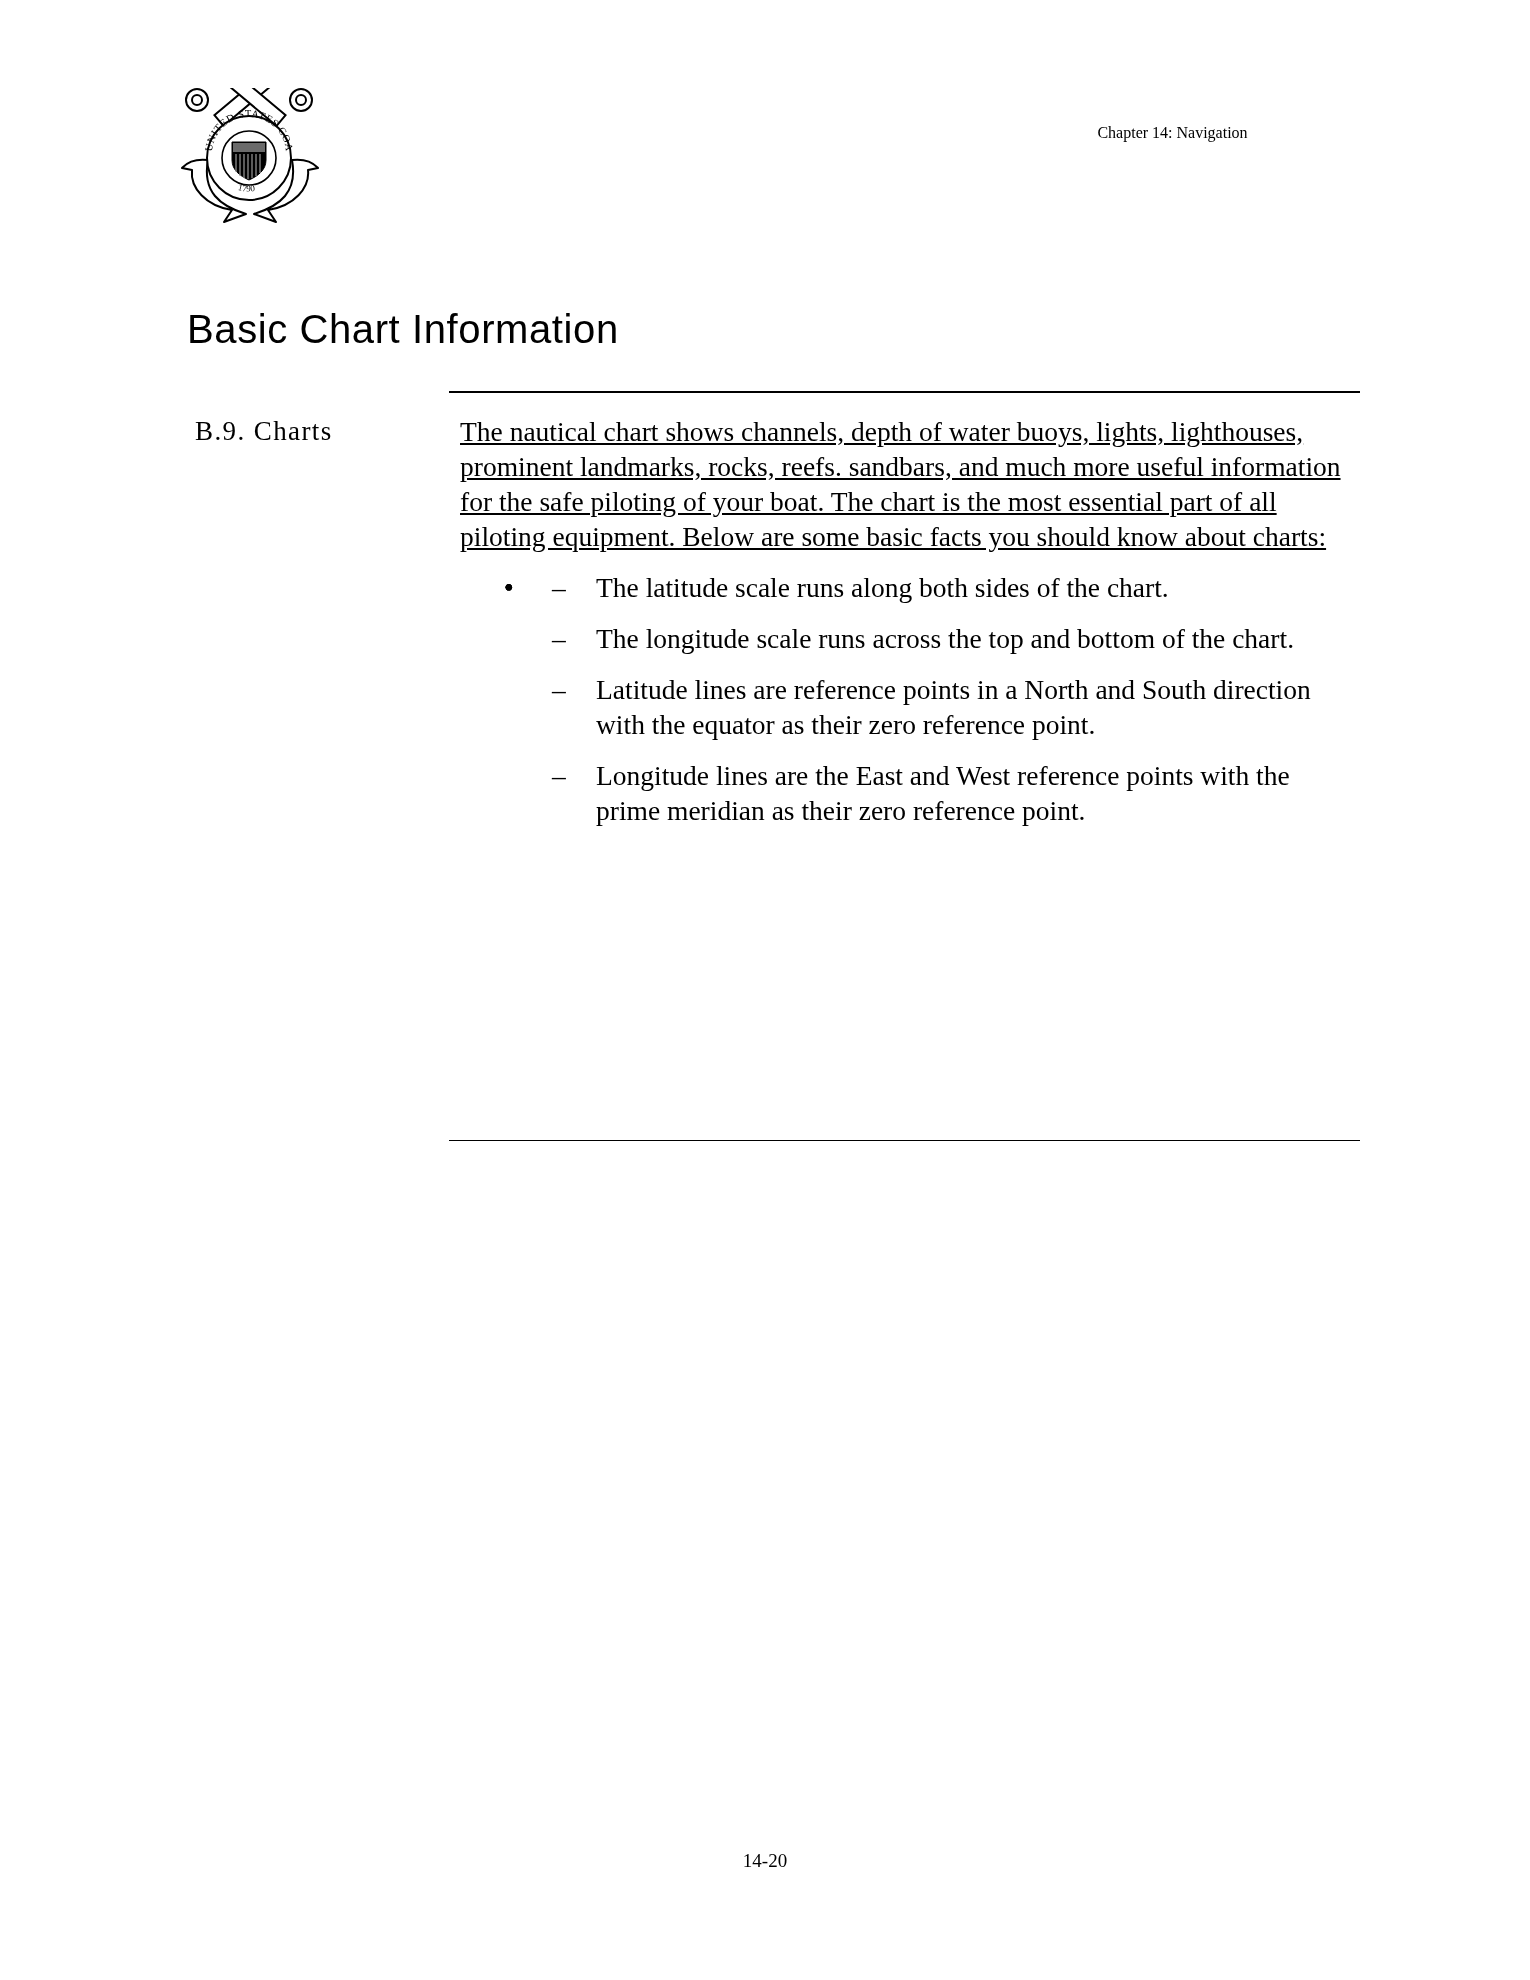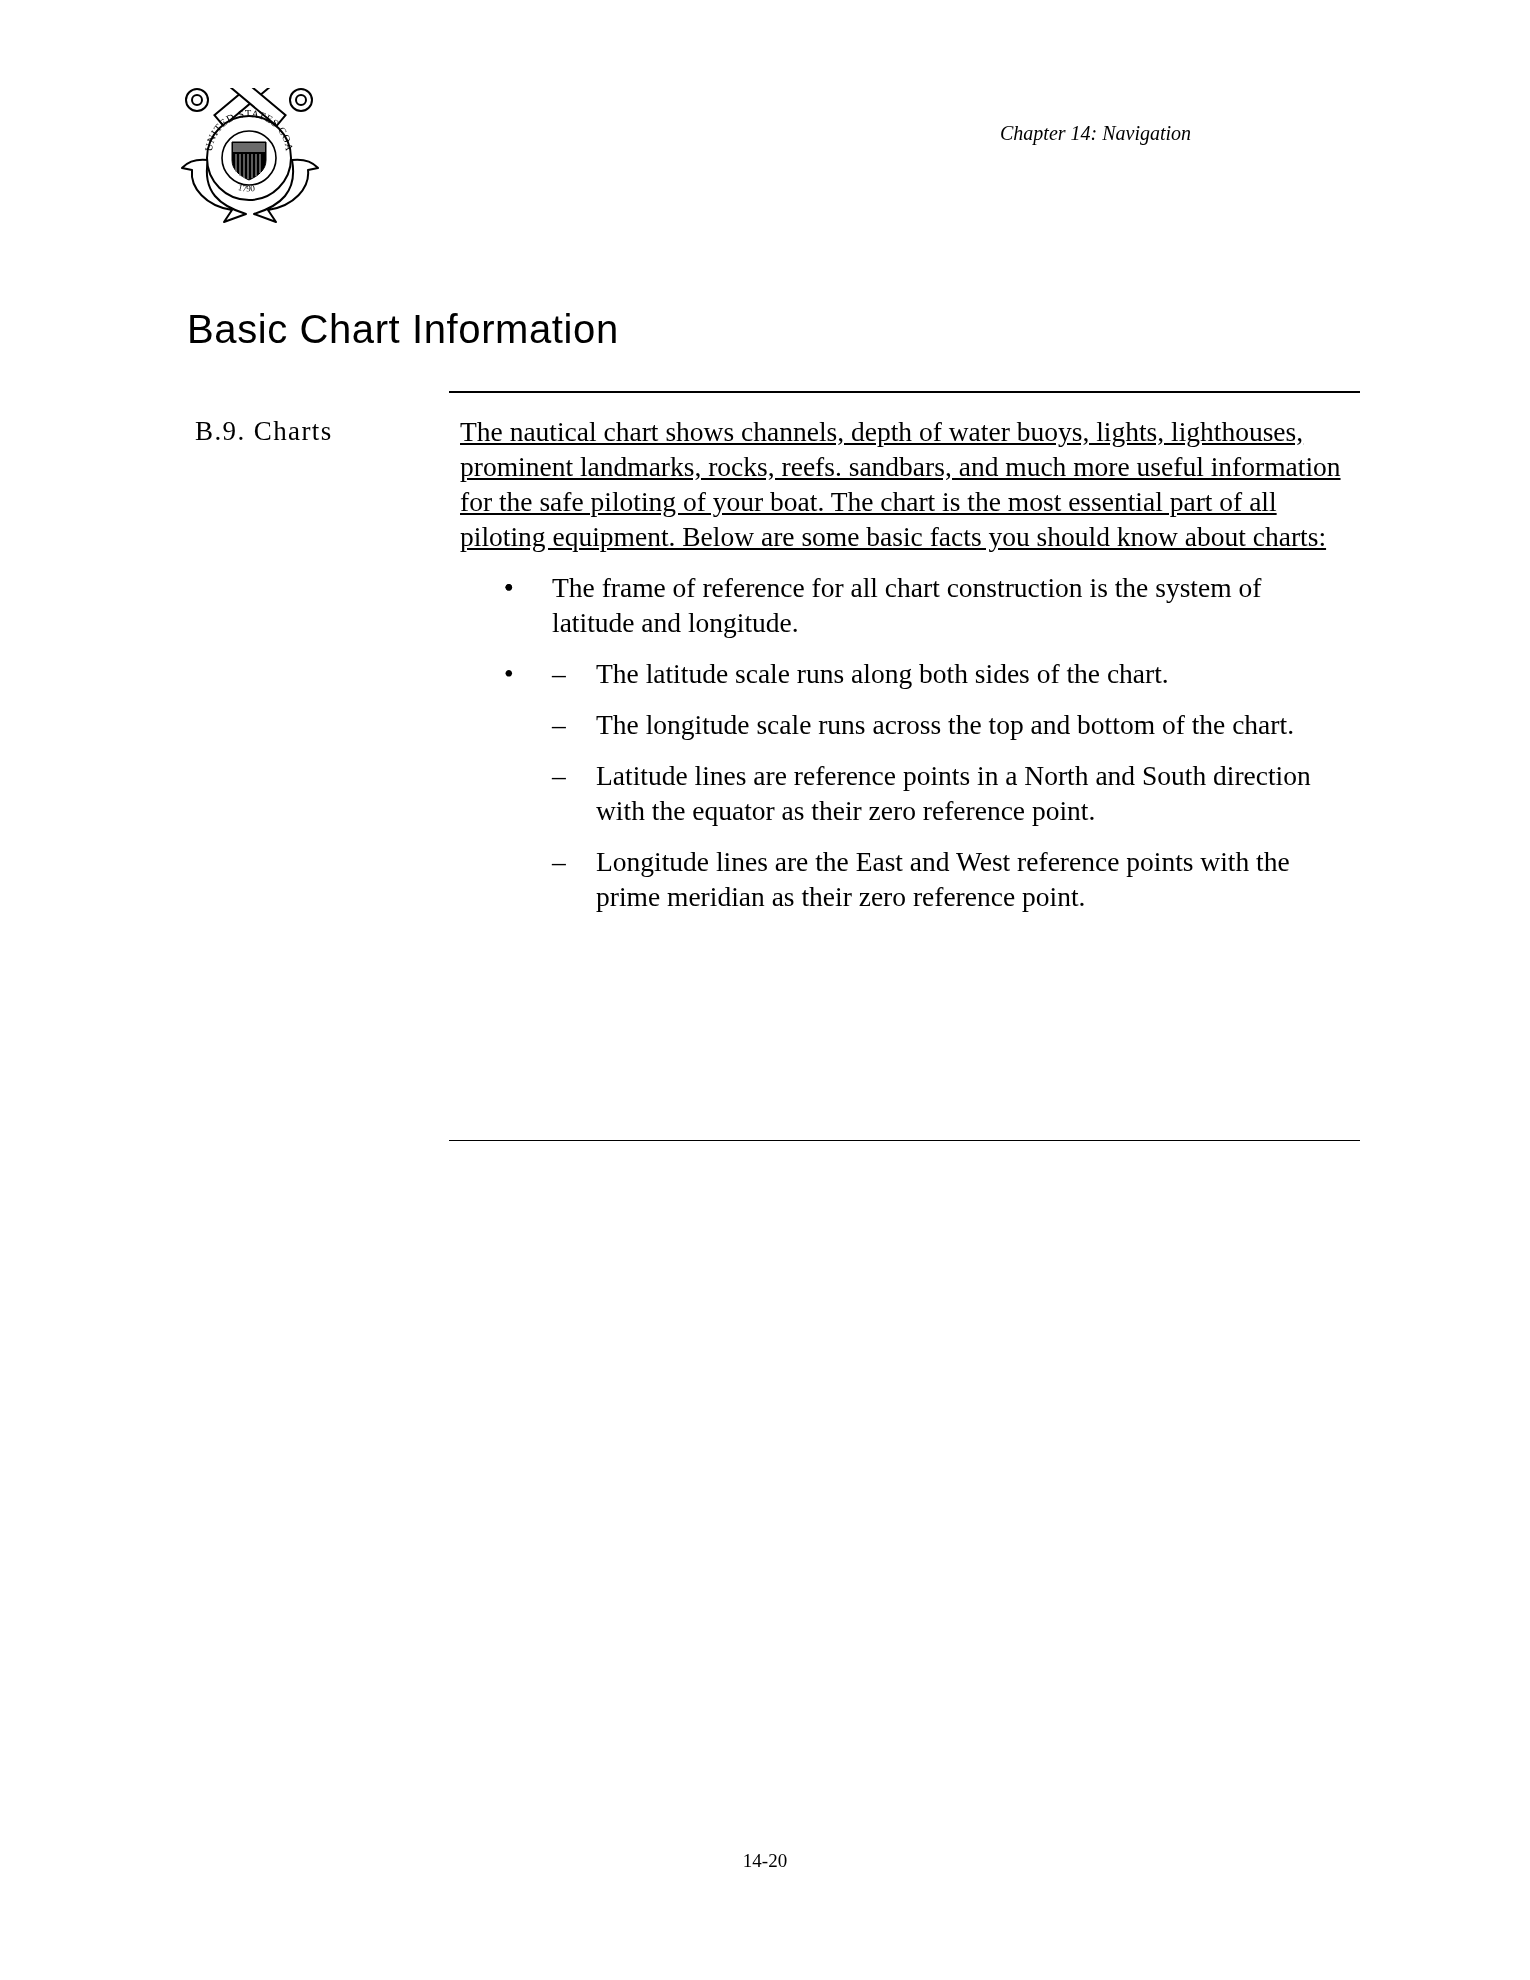--- a/index.html
+++ b/index.html
@@ -10,7 +10,7 @@
 
   #logo { left: 180px; top: 88px; width: 140px; height: 136px; }
 
-  #running-head { left: 1000px; width: 345px; top: 118px; text-align: left; font-size: 20px; line-height: 30px; font-style: italic; }
+  #running-head { left: 1000px; width: 345px; top: 118px; text-align: center; font-size: 16px; line-height: 30px; }
 
   #section-title { left: 179px; top: 296px; font-size: 40px; line-height: 50px; letter-spacing: 0.6px; font-weight: normal; margin: 8px; }
 

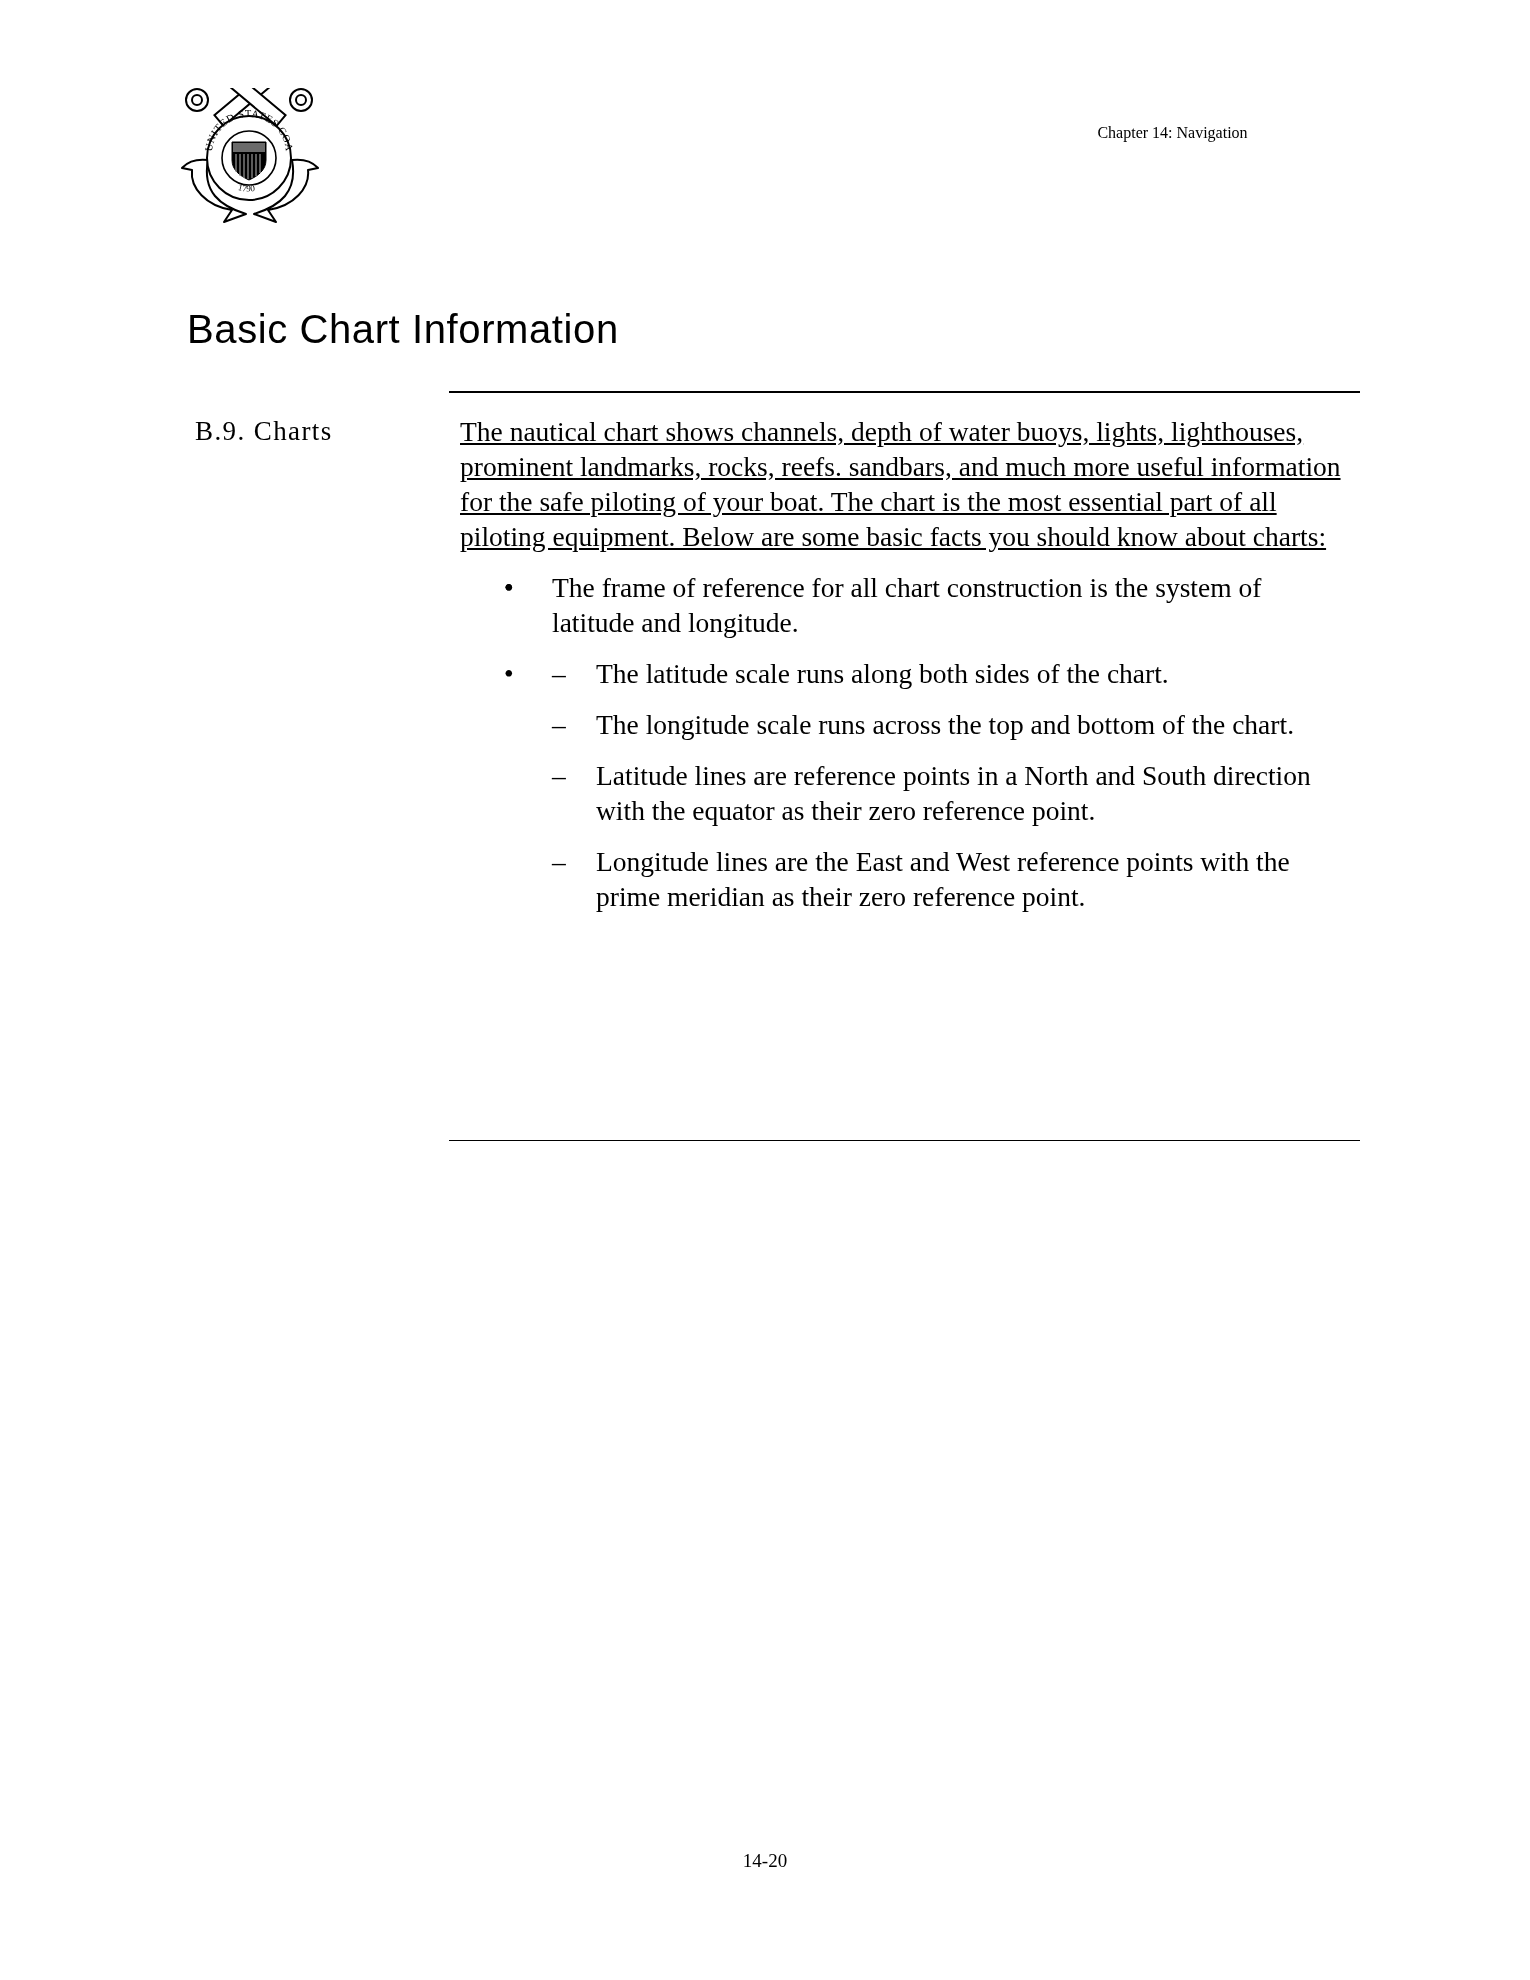--- a/index.html
+++ b/index.html
@@ -98,7 +98,6 @@
     </li>
     <li>
       <span class="marker">•</span>
-      <span class="txt">The frame of reference for all chart construction is the system of latitude and longitude.</span>
     </li>
     <li>
       <span class="marker">•</span>

